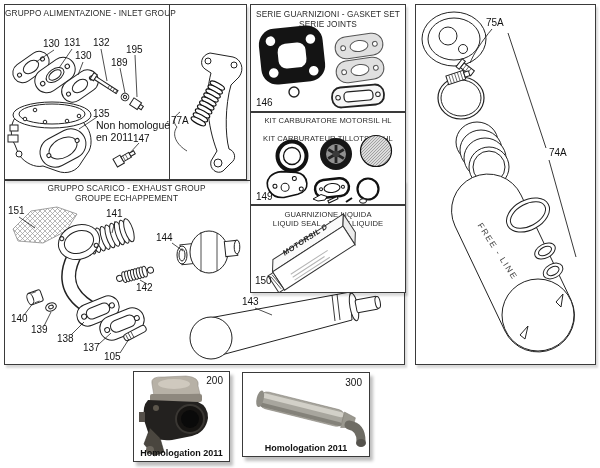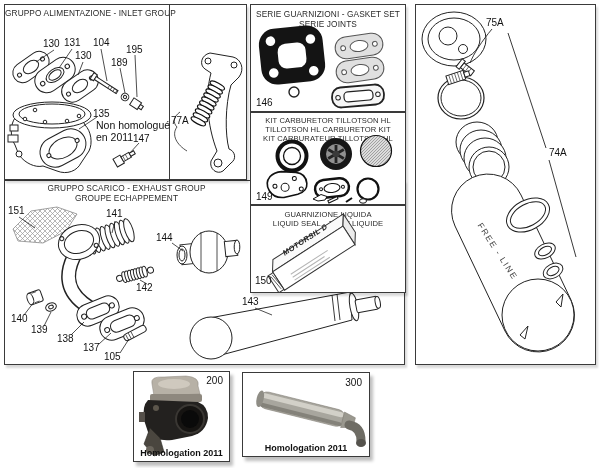--- a/index.html
+++ b/index.html
@@ -238,7 +238,7 @@
     </svg>
     <div class="plbl" style="left:38px;top:33px;">130</div>
     <div class="plbl" style="left:59px;top:32px;">131</div>
-    <div class="plbl" style="left:88px;top:32px;">104</div>
+    <div class="plbl" style="left:88px;top:32px;">132</div>
     <div class="plbl" style="left:70px;top:45px;">130</div>
     <div class="plbl" style="left:121px;top:39px;">195</div>
     <div class="plbl" style="left:106px;top:52px;">189</div>

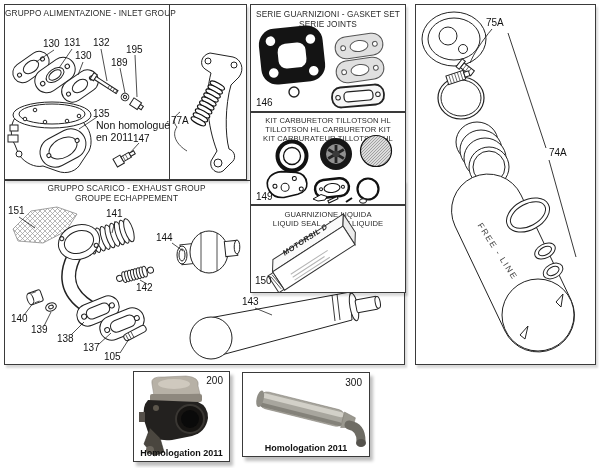--- a/index.html
+++ b/index.html
@@ -287,7 +287,7 @@
   </div>
 
   <div class="pbox" style="left:250px;top:112px;width:156px;height:93px;">
-    <div class="ttl t75" style="top:3px;width:154px;">KIT CARBURETOR TILLOTSON HL</div>
+    <div class="ttl t75" style="top:3px;width:154px;">KIT CARBURATORE MOTORSIL HL</div>
     <div class="ttl t75" style="top:12px;width:154px;">TILLOTSON HL CARBURETOR KIT</div>
     <div class="ttl t75" style="top:21px;width:154px;">KIT CARBURATEUR TILLOTSON HL</div>
     <svg width="154" height="91" viewBox="0 0 154 91">

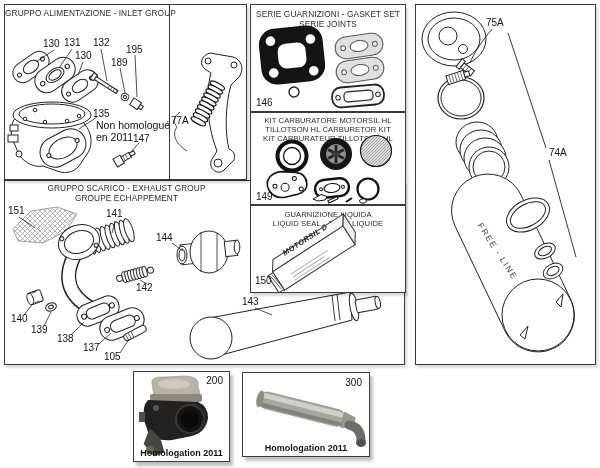--- a/index.html
+++ b/index.html
@@ -288,7 +288,6 @@
 
   <div class="pbox" style="left:250px;top:112px;width:156px;height:93px;">
     <div class="ttl t75" style="top:3px;width:154px;">KIT CARBURATORE MOTORSIL HL</div>
-    <div class="ttl t75" style="top:12px;width:154px;">TILLOTSON HL CARBURETOR KIT</div>
     <div class="ttl t75" style="top:21px;width:154px;">KIT CARBURATEUR TILLOTSON HL</div>
     <svg width="154" height="91" viewBox="0 0 154 91">
       <defs>

